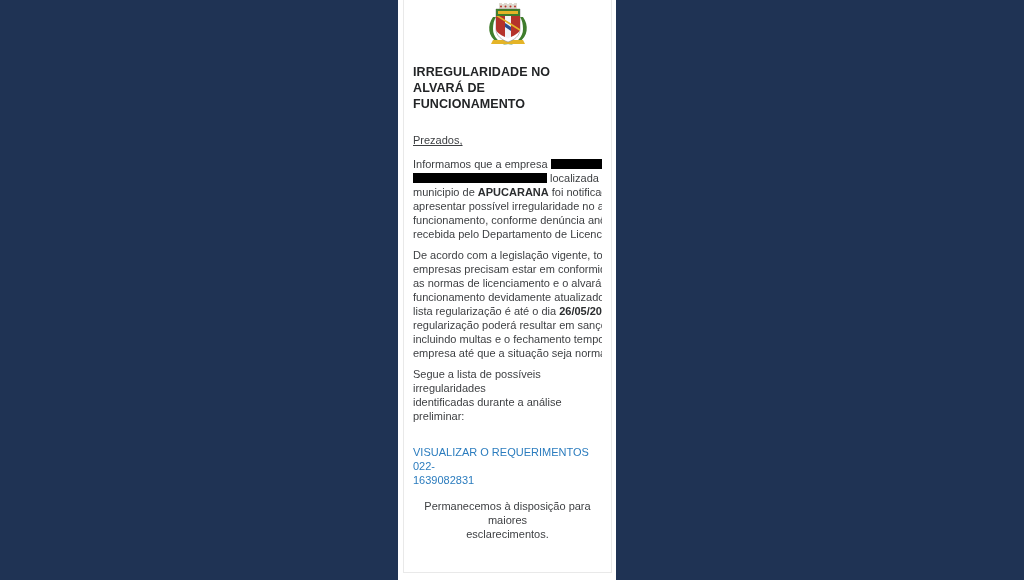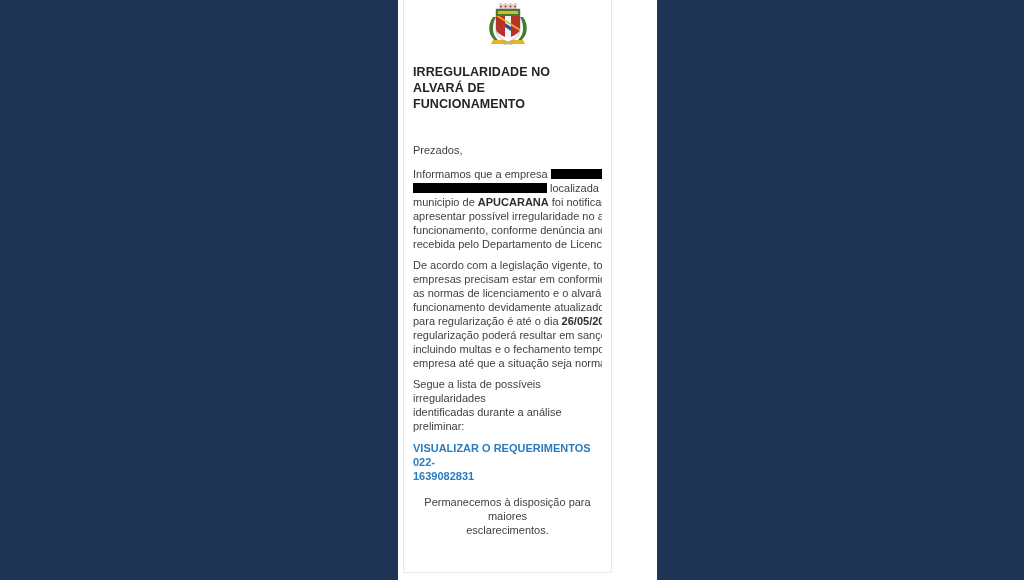--- a/index.html
+++ b/index.html
@@ -12,7 +12,7 @@
   .card {
     position: absolute;
     left: 398px; top: 0;
-    width: 259px; height: 580px;
+    width: 218px; height: 580px;
     background: #ffffff;
   }
   .email-frame {

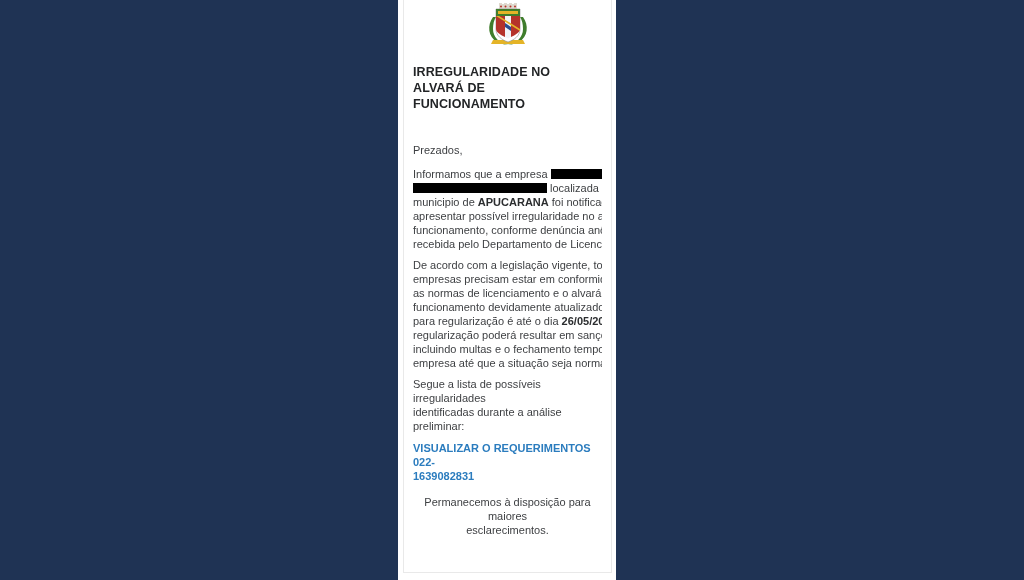--- a/index.html
+++ b/index.html
@@ -35,7 +35,7 @@
     letter-spacing: 0.1px;
   }
   .body-text { color: #3d3f42; font-size: 11px; line-height: 14px; }
-  .greeting { margin-top: 31px; }
+  .greeting { margin-top: 21px; text-decoration: underline; }
   .para { overflow: hidden; }
   .para .tl { white-space: nowrap; }
   .p-company { margin-top: 10px; }

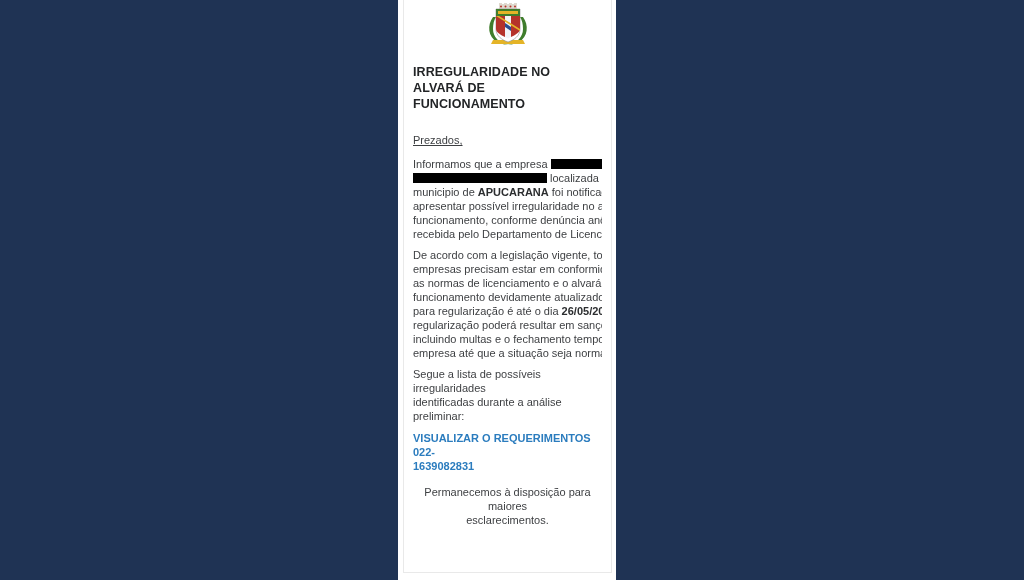--- a/index.html
+++ b/index.html
@@ -118,7 +118,7 @@
       <div class="tl">empresas precisam estar em conformidade com</div>
       <div class="tl">as normas de licenciamento e o alvará de</div>
       <div class="tl">funcionamento devidamente atualizado. O prazo</div>
-      <div class="tl"><span>para regularização é até o dia </span><b>26/05/2025</b></div>
+      <div class="tl"><span>lista regularização é até o dia </span><b>26/05/2025</b></div>
       <div class="tl">regularização poderá resultar em sanções,</div>
       <div class="tl">incluindo multas e o fechamento temporário da</div>
       <div class="tl">empresa até que a situação seja normalizada.</div>

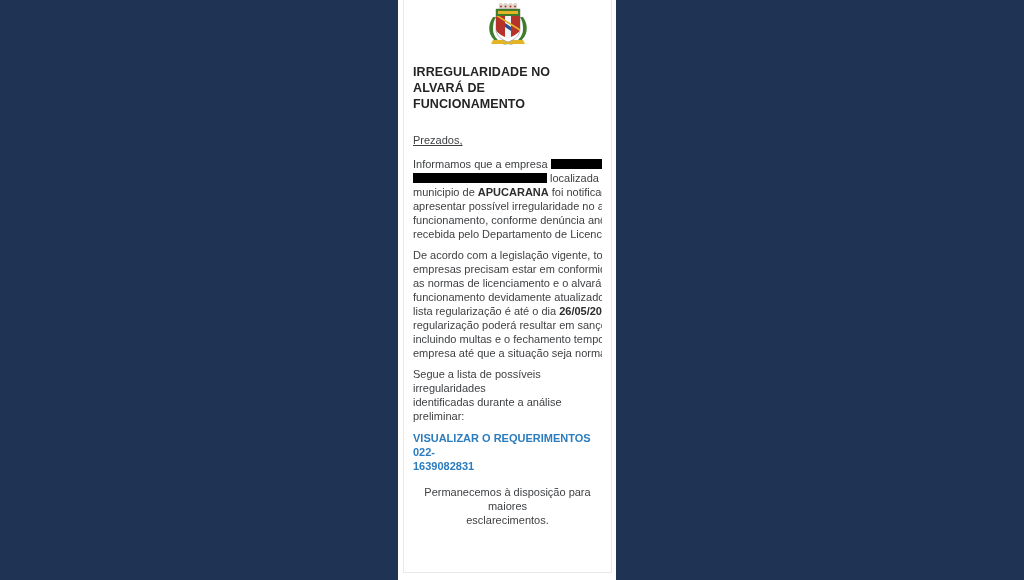--- a/index.html
+++ b/index.html
@@ -52,9 +52,9 @@
   .redact-2 { width: 134px; margin-right: 3px; }
   .req-link {
     display: block;
-    margin-top: 8px;
+    margin-top: 22px;
     font-size: 11px;
-    font-weight: bold;
+    font-weight: normal;
     line-height: 14px;
     color: #2b7cbe;
     text-decoration: none;

